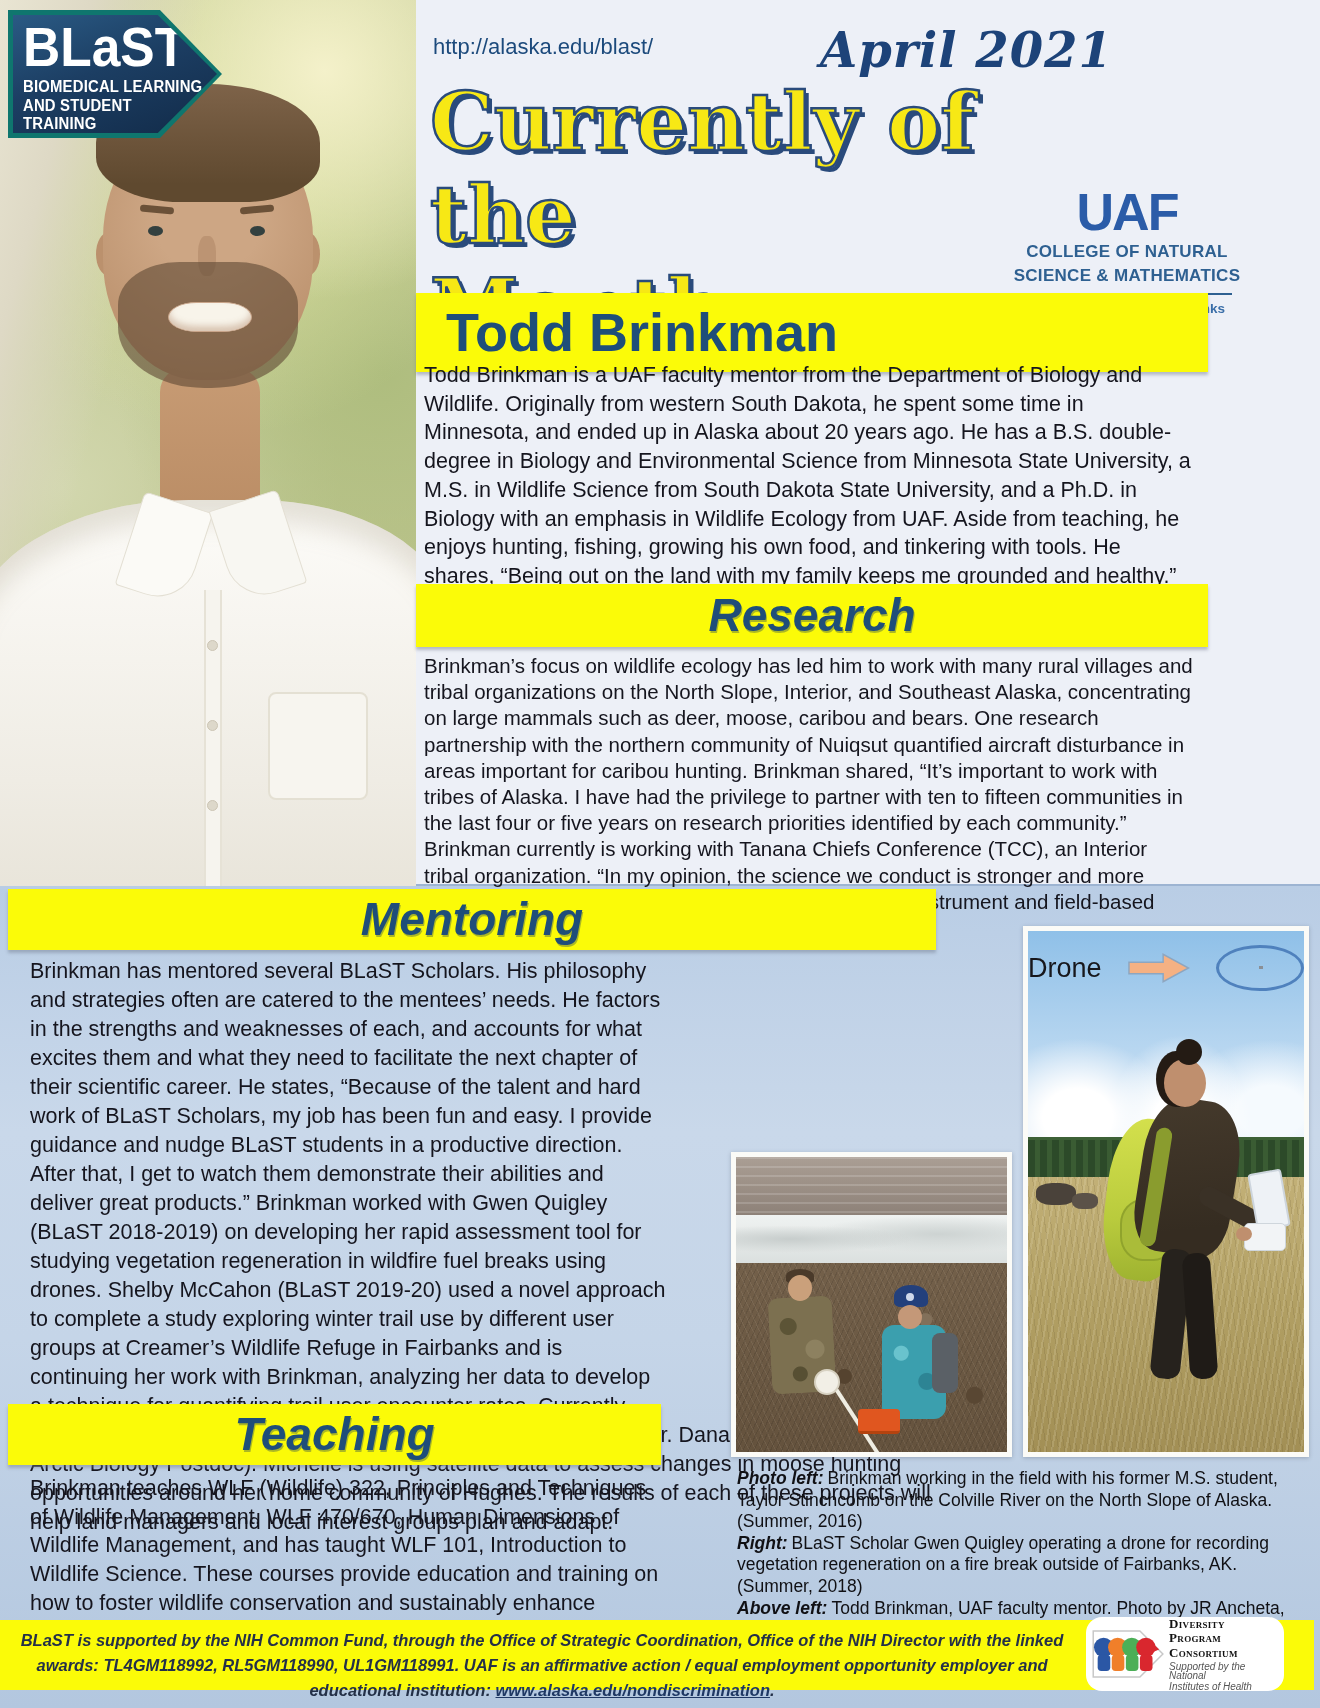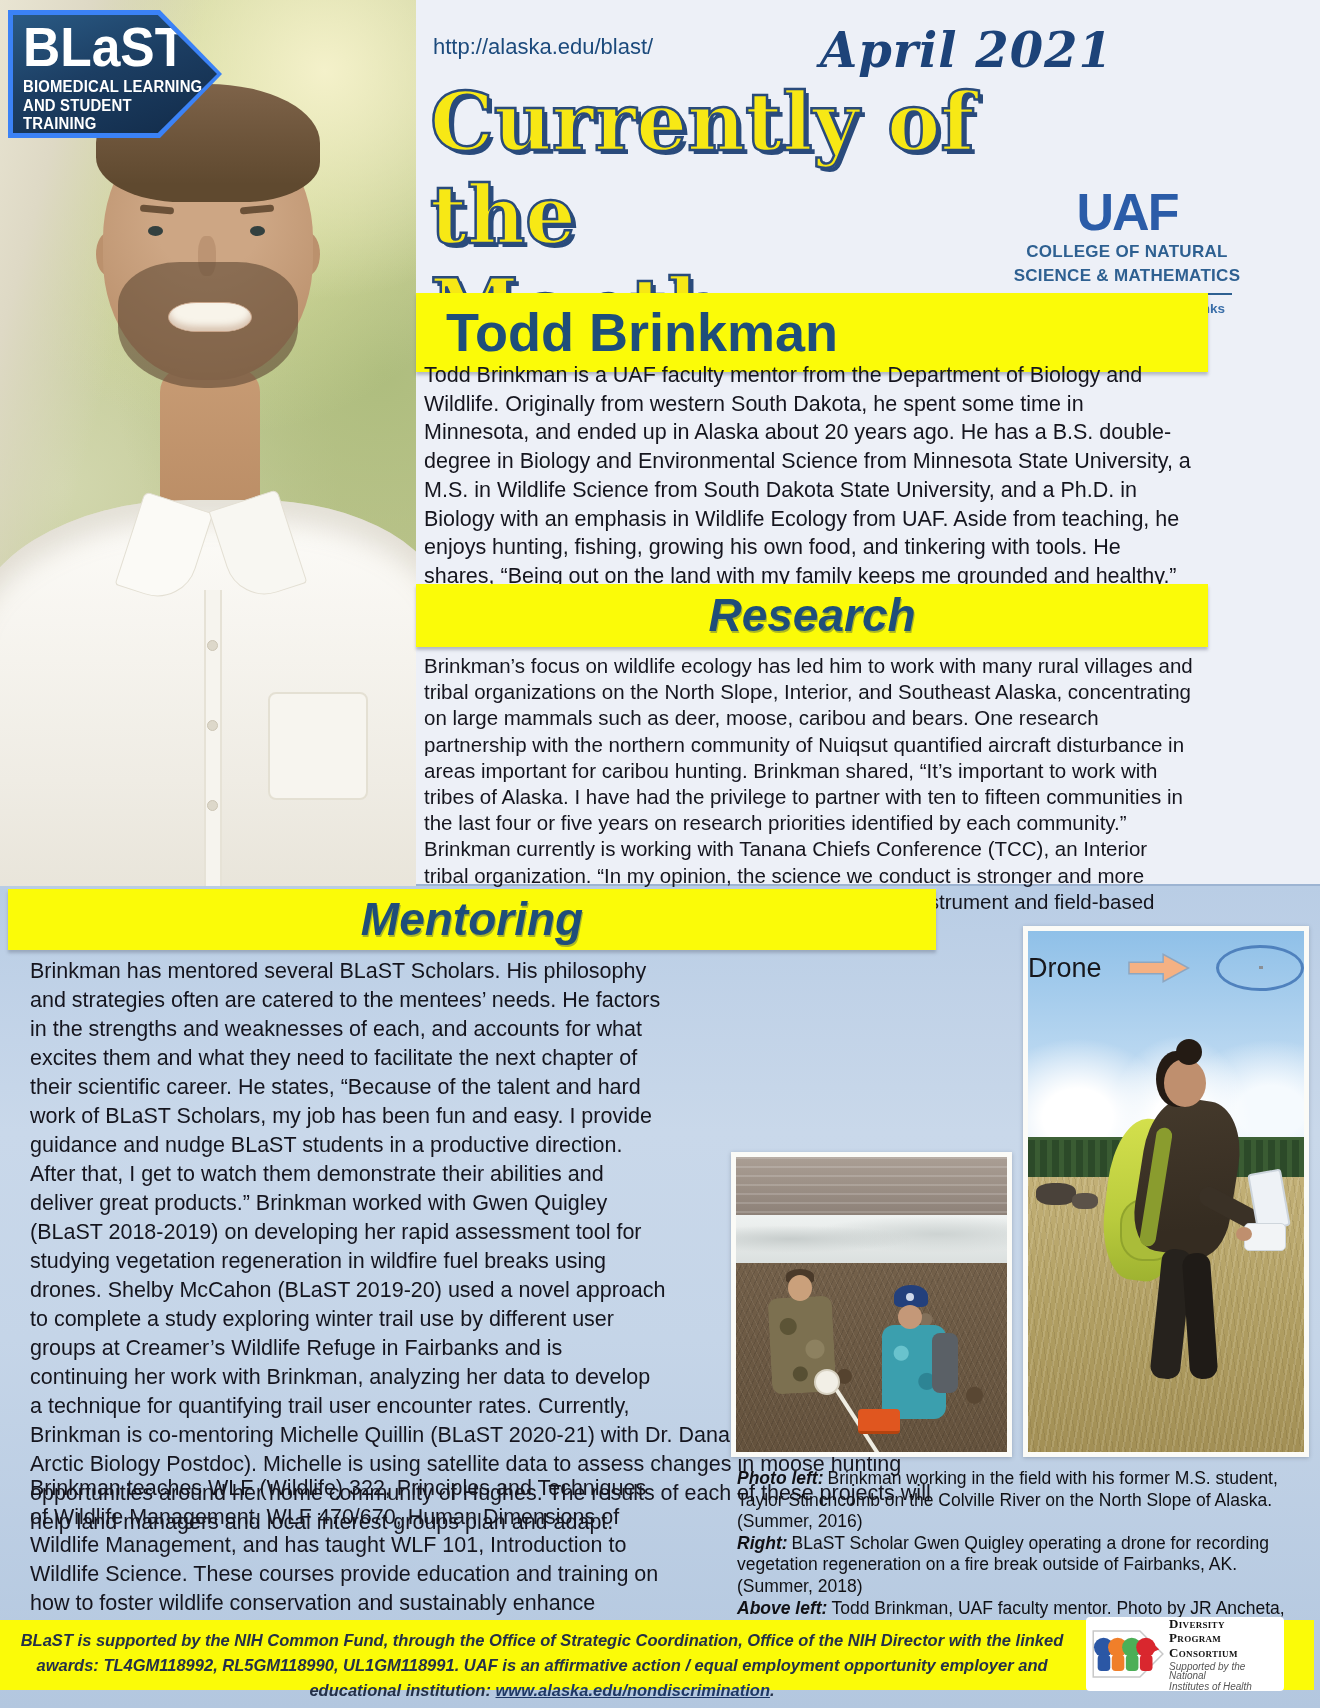--- a/index.html
+++ b/index.html
@@ -51,7 +51,7 @@
 
   
   .blast-logo{left:8px;top:10px;width:214px;height:128px;
-    clip-path:polygon(0 0,71% 0,100% 50%,71% 100%,0 100%);background:#3b82f6;}
+    clip-path:polygon(0 0,71% 0,100% 50%,71% 100%,0 100%);background:#0f766e;}
   .blast-inner{left:5px;top:5px;width:204px;height:118px;
     clip-path:polygon(0 0,71% 0,100% 50%,71% 100%,0 100%);
     background:linear-gradient(160deg,#2a5a84 0%,#1c3e63 45%,#122b49 100%);color:#fff;}

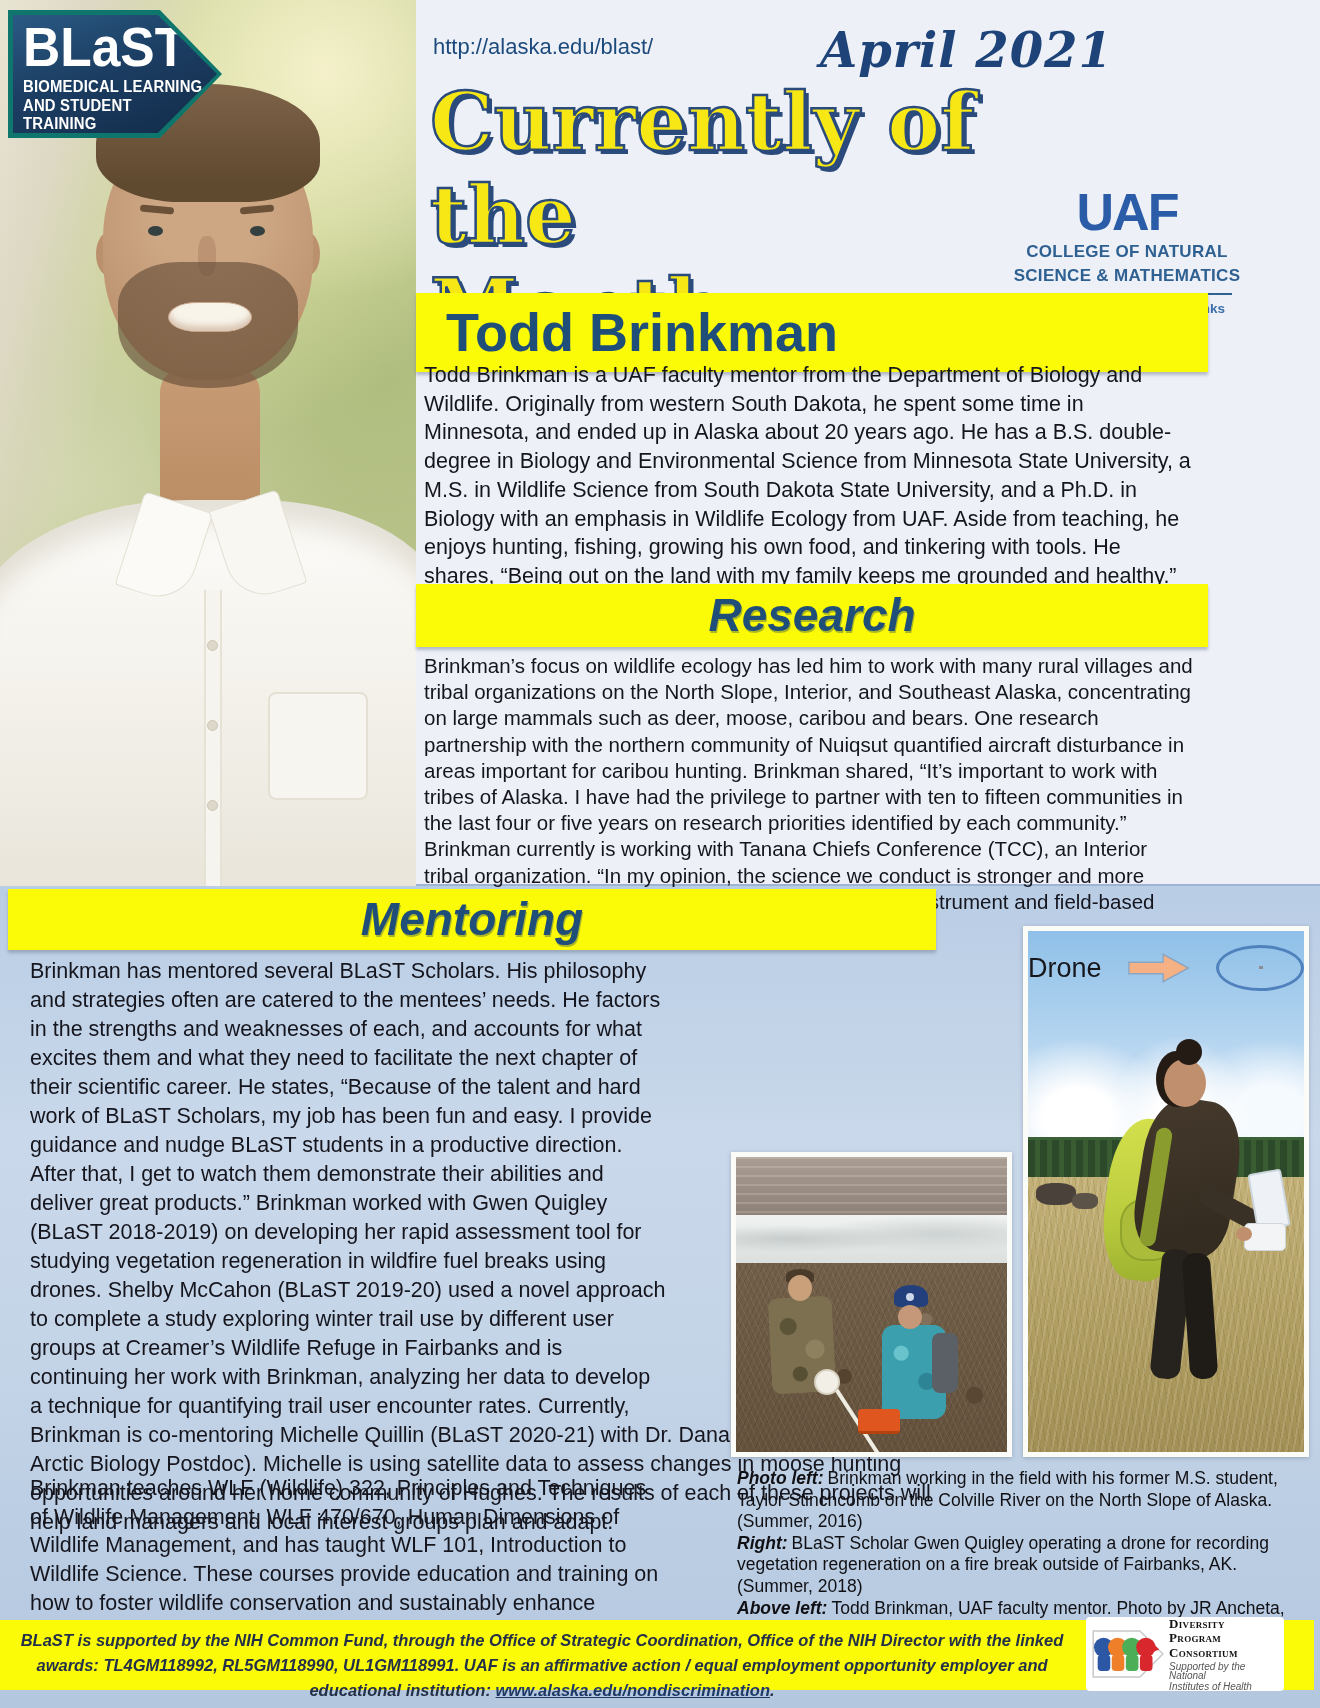--- a/index.html
+++ b/index.html
@@ -264,6 +264,9 @@
     <span>Brinkman has mentored several BLaST Scholars. His philosophy and strategies often are catered to the mentees’ needs. He factors in the strengths and weaknesses of each, and accounts for what excites them and what they need to facilitate the next chapter of their scientific career. He states, “Because of the talent and hard work of BLaST Scholars, my job has been fun and easy. I provide guidance and nudge BLaST students in a productive direction. After that, I get to watch them demonstrate their abilities and deliver great products.” Brinkman worked with Gwen Quigley (BLaST 2018-2019) on developing her rapid assessment tool for studying vegetation regeneration in wildfire fuel breaks using drones. Shelby McCahon (BLaST 2019-20) used a novel approach to complete a study exploring winter trail use by different user groups at Creamer’s Wildlife Refuge in Fairbanks and is continuing her work with Brinkman, analyzing her data to develop a technique for quantifying trail user encounter rates. Currently, Brinkman is co-mentoring Michelle Quillin (BLaST 2020-21) with Dr. Dana Brown (Institute of Arctic Biology Postdoc). Michelle is using satellite data to assess changes in moose hunting opportunities around her home community of Hughes. The results of each of these projects will help land managers and local interest groups plan and adapt.</span>
   </div>
 
+  <div class="abs band teaching-band">
+    <div class="section-heading">Teaching</div>
+  </div>
   <div class="abs bodytext teaching-body">Brinkman teaches WLF (Wildlife) 322, Principles and Techniques of Wildlife Management, WLF 470/670, Human Dimensions of Wildlife Management, and has taught WLF 101, Introduction to Wildlife Science. These courses provide education and training on how to foster wildlife conservation and sustainably enhance positive and mitigate negative human-wildlife interactions.</div>
 
   <div class="abs photo-frame photo-mid">

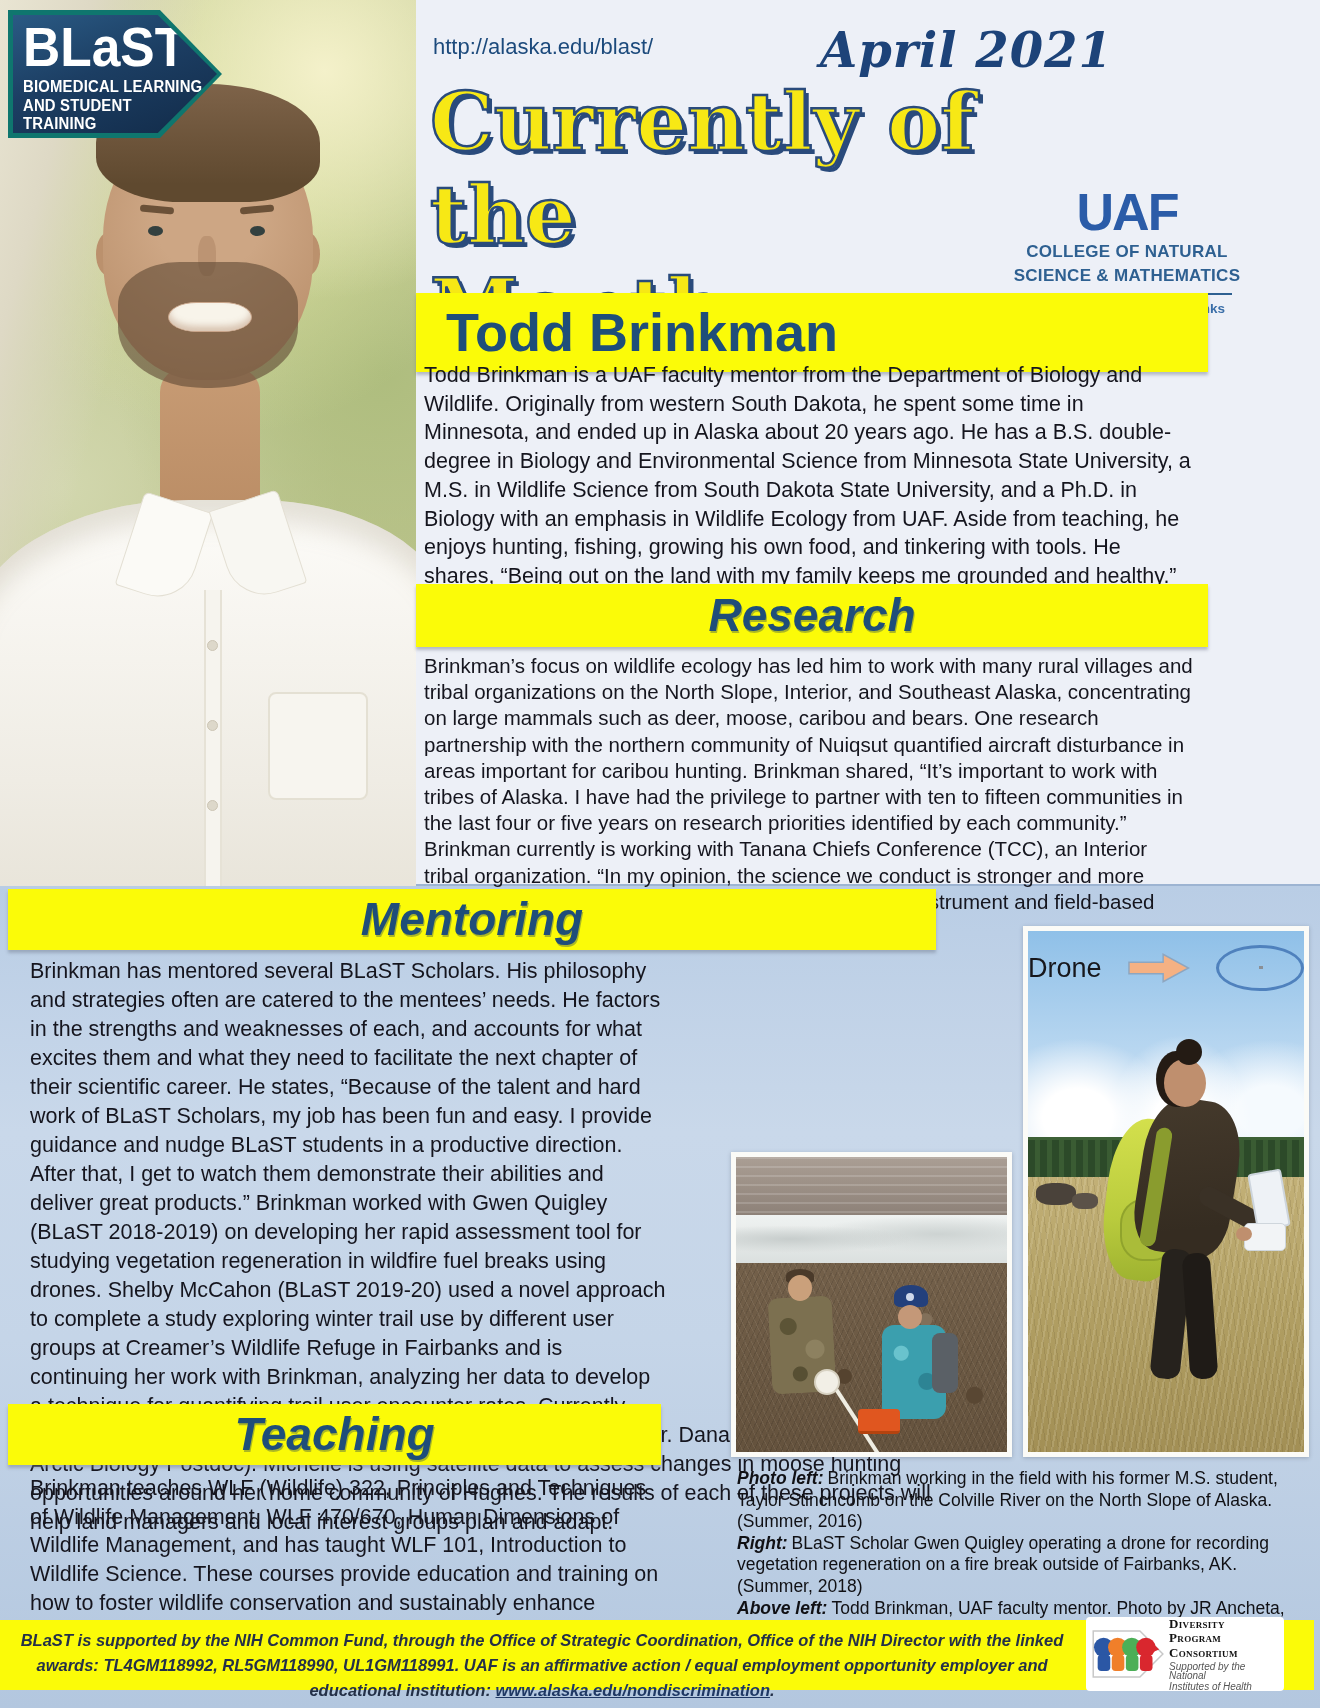--- a/index.html
+++ b/index.html
@@ -185,7 +185,7 @@
   .footer-text{position:absolute;left:18px;top:8px;width:1048px;text-align:center;
     font-size:16.5px;line-height:25px;font-style:italic;font-weight:bold;color:#243048;}
   .footer-link{color:#1f3864;text-decoration:underline;cursor:pointer;}
-  .dpc-box{left:1086px;top:1617px;width:198px;height:74px;background:#fff;border-radius:4px;
+  .dpc-box{left:1086px;top:1617px;width:198px;height:74px;background:#fff;border-radius:16px;
     display:flex;align-items:center;padding:4px 5px;box-sizing:border-box;gap:4px;}
   .dpc-title{font-family:"Liberation Serif","DejaVu Serif",serif;font-weight:bold;font-size:13px;
     line-height:14.5px;color:#121212;font-variant:small-caps;letter-spacing:.3px;}

